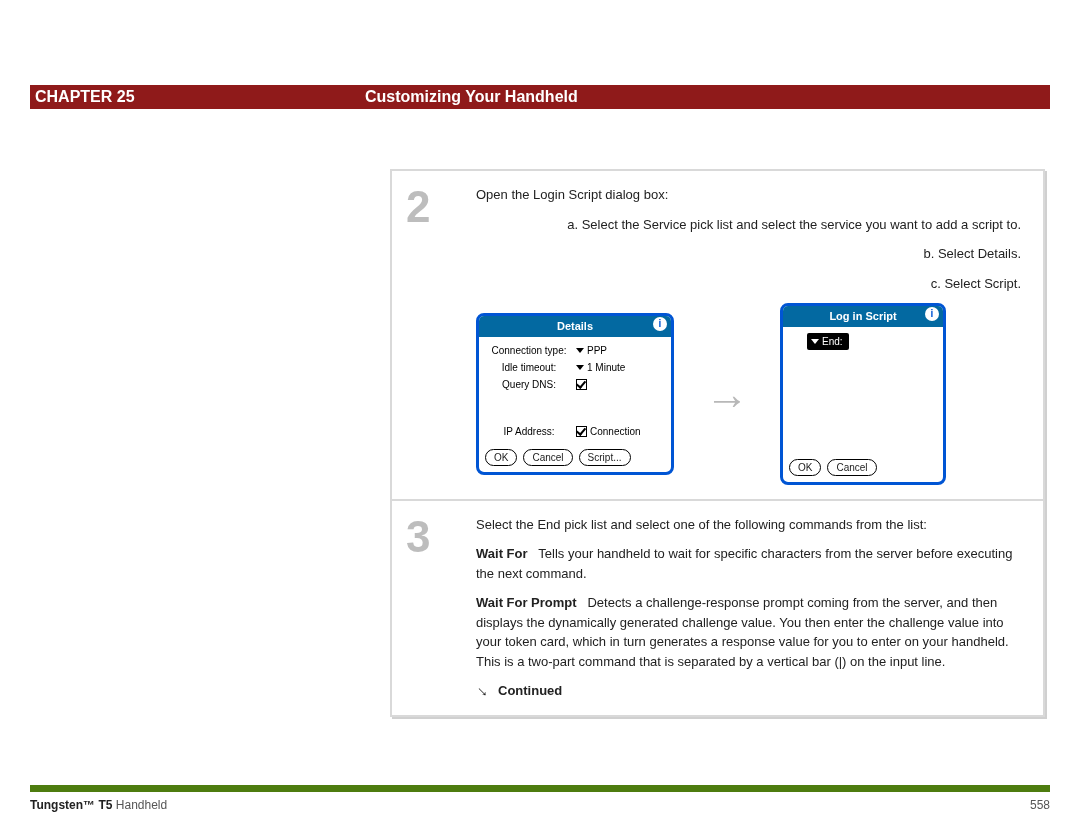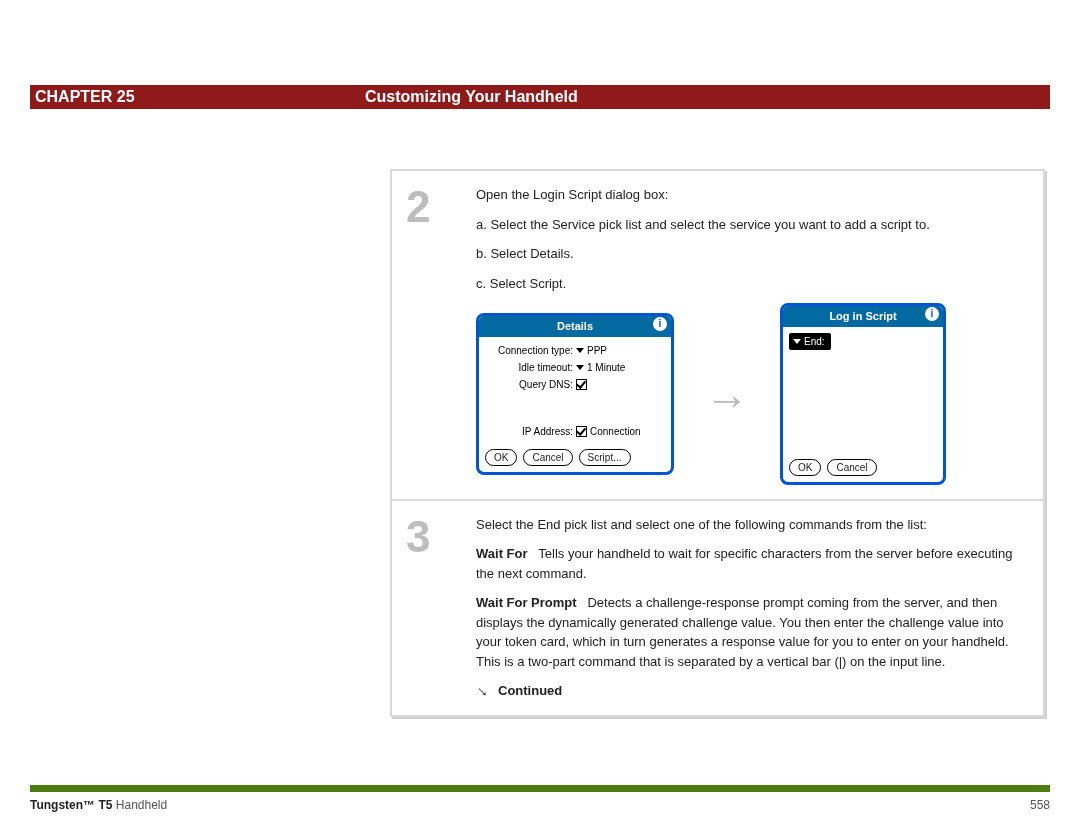--- a/index.html
+++ b/index.html
@@ -56,7 +56,7 @@
   }
   .step-body { flex: 1; font-size: 13px; line-height: 1.5; color: #222; }
   .step-body p { margin: 0 0 10px 0; }
-  .ol-letter { margin: 0 0 8px 0; padding-left: 16px; text-indent: -16px; }
+  .ol-letter { margin: 0 0 8px 0; padding-left: 16px; text-indent: -16px; text-align: right; }
   .dialog-row {
     display: flex;
     align-items: center;

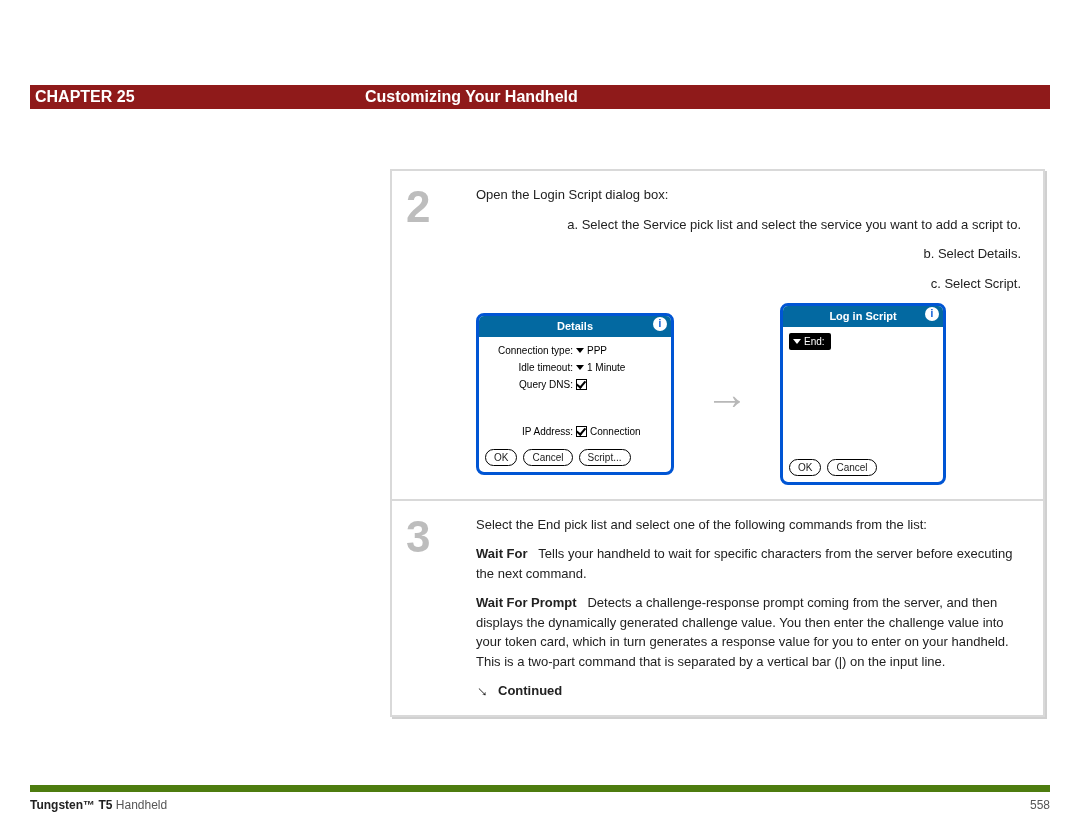--- a/index.html
+++ b/index.html
@@ -106,7 +106,7 @@
   .arrow-big {
     width: 50px; text-align: center; color: #b8b8b8; font-size: 44px; line-height:1;
   }
-  .login-body { padding:4px 6px; min-height:120px; }
+  .login-body { padding:4px 24px; min-height:120px; }
   .end-pick {
     display:inline-block; background:#000; color:#fff; font-size:10px; padding:1px 6px 1px 4px; border-radius:2px; margin-top:2px;
   }

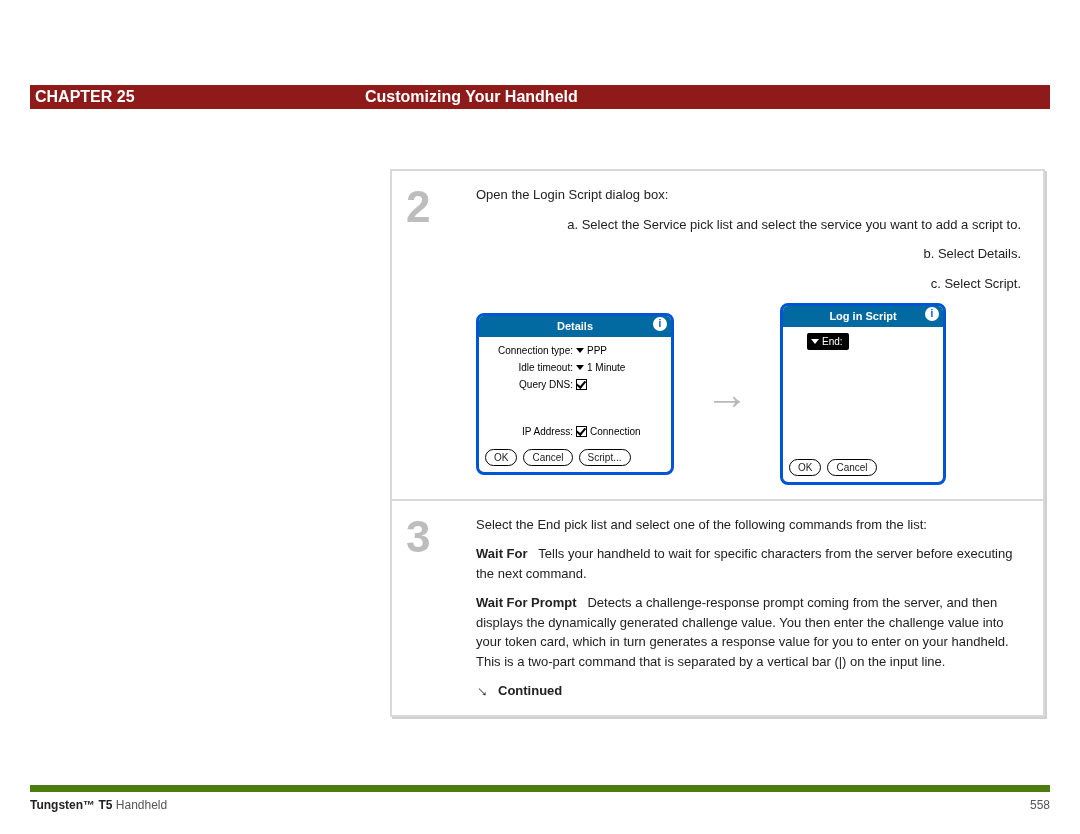--- a/index.html
+++ b/index.html
@@ -90,7 +90,7 @@
   }
   .dlg-body { padding: 4px 6px; min-height: 98px; color:#000; font-size:10px; }
   .dlg-row { margin: 2px 0; display:flex; align-items:center; }
-  .dlg-row .lbl { width: 88px; text-align: right; padding-right: 3px; }
+  .dlg-row .lbl { width: 88px; text-align: center; padding-right: 3px; }
   .dlg-row .val { font-weight: normal; }
   .tri { display:inline-block; width:0;height:0;border-left:4px solid transparent;border-right:4px solid transparent;border-top:5px solid #000; margin-right:3px; vertical-align:middle;}
   .checkbox {

